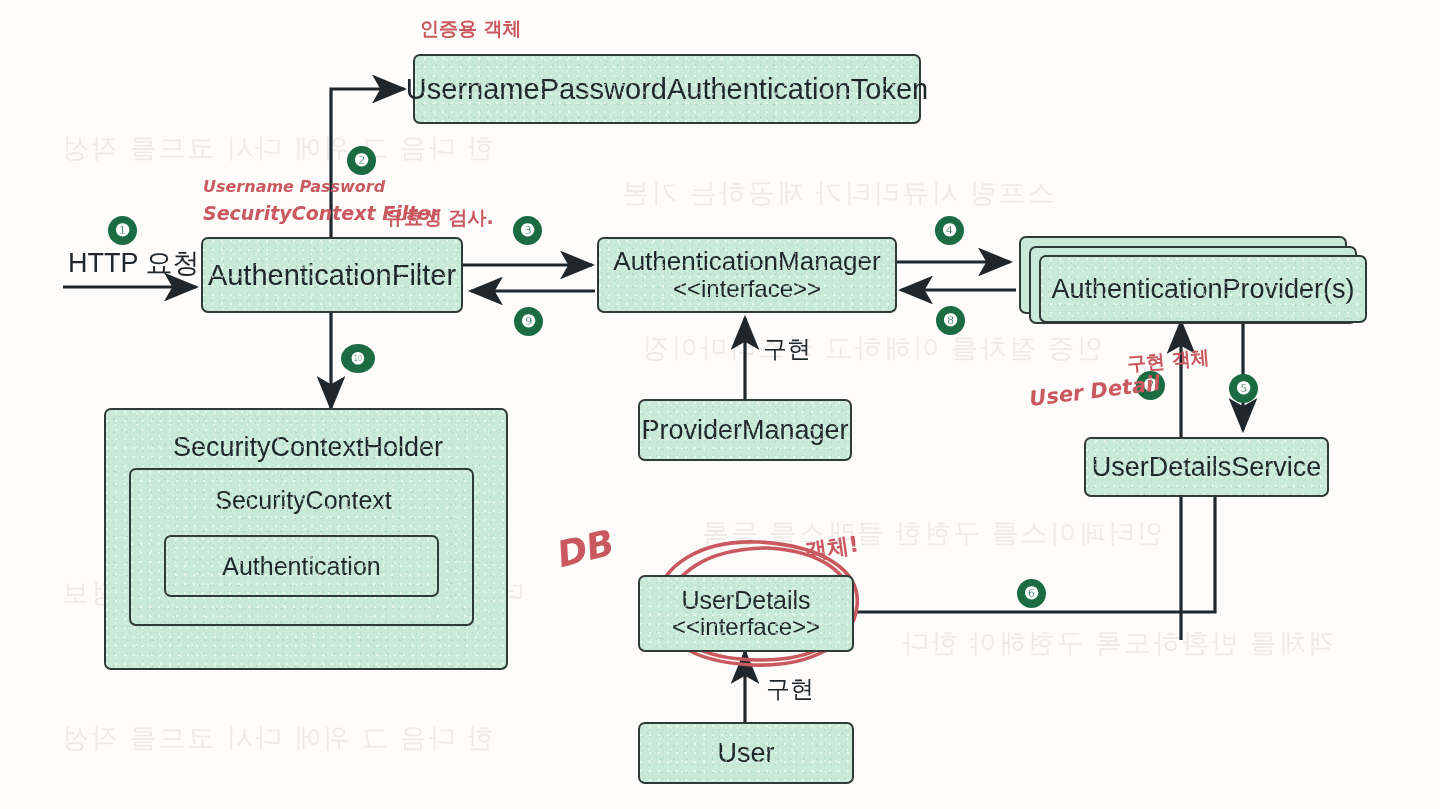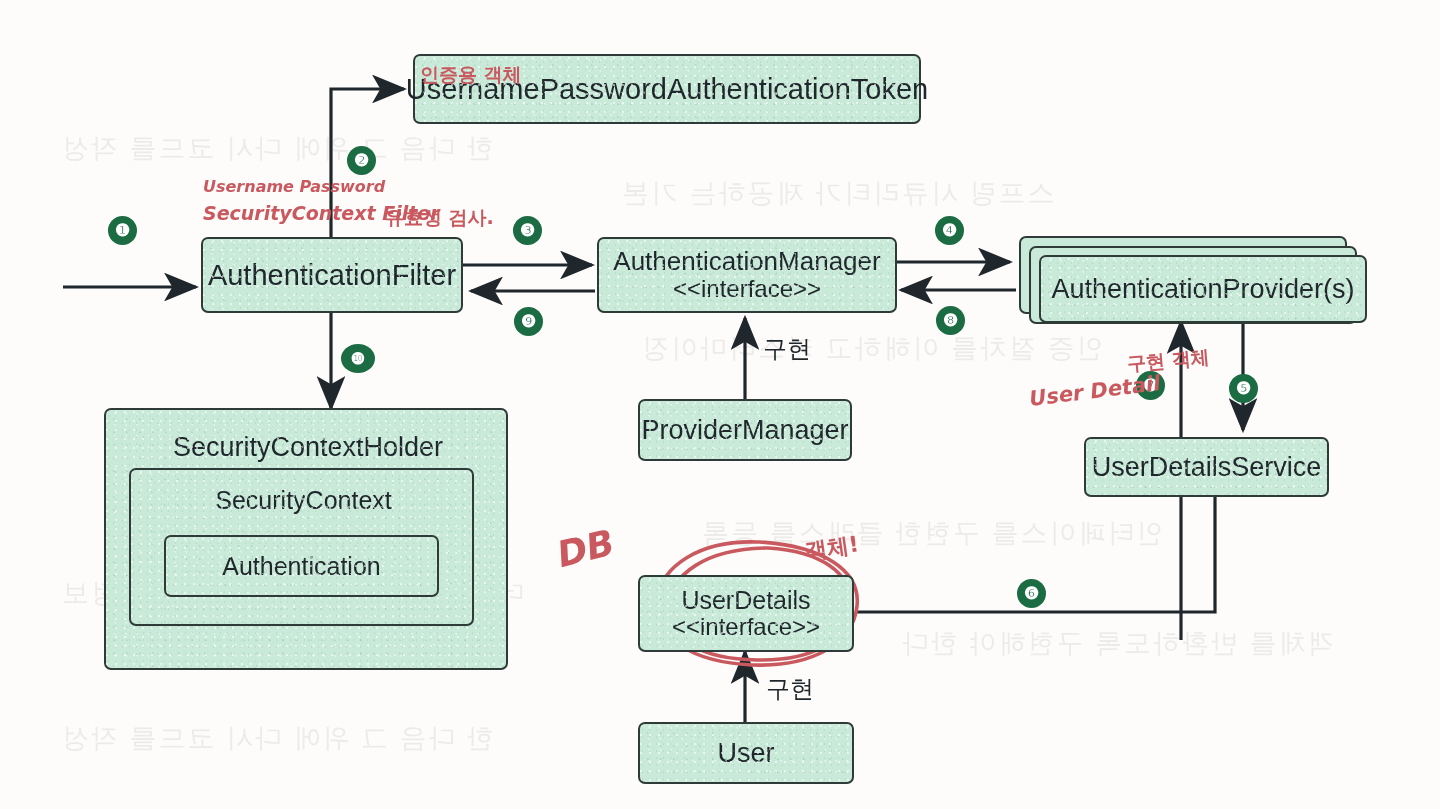--- a/index.html
+++ b/index.html
@@ -240,7 +240,7 @@
   <div class="badge" style="left:514px; top:307px;">❾</div>
   <div class="badge wide" style="left:341px; top:344px;">❿</div>
 
-  <div class="hand-ko" style="left:420px; top:16px; font-size:19px;margin-top:46px;">인증용 객체</div>
+  <div class="hand-ko" style="left:420px; top:16px; font-size:19px;">인증용 객체</div>
 
   <div class="hand" style="left:203px; top:177px; font-size:16px;">Username Password</div>
   <div class="hand" style="left:203px; top:202px; font-size:19px;">SecurityContext Filter</div>

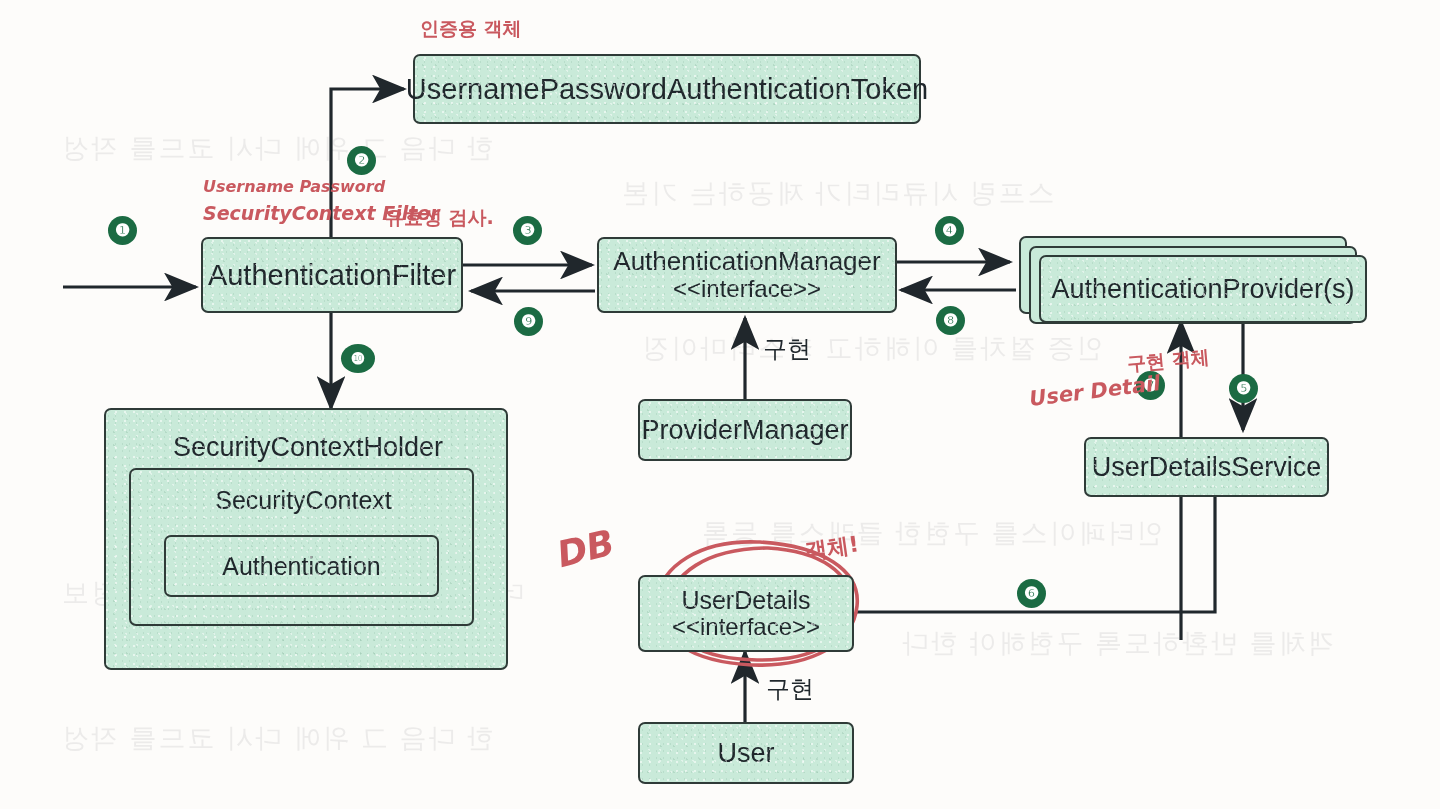--- a/index.html
+++ b/index.html
@@ -226,6 +226,7 @@
     <span class="ln">Authentication</span>
   </div>
 
+  <div class="label" style="left:68px; top:245px; font-size:27px;">HTTP 요청</div>
   <div class="label" style="left:763px; top:333px; font-size:24px;">구현</div>
   <div class="label" style="left:766px; top:673px; font-size:24px;">구현</div>
 

